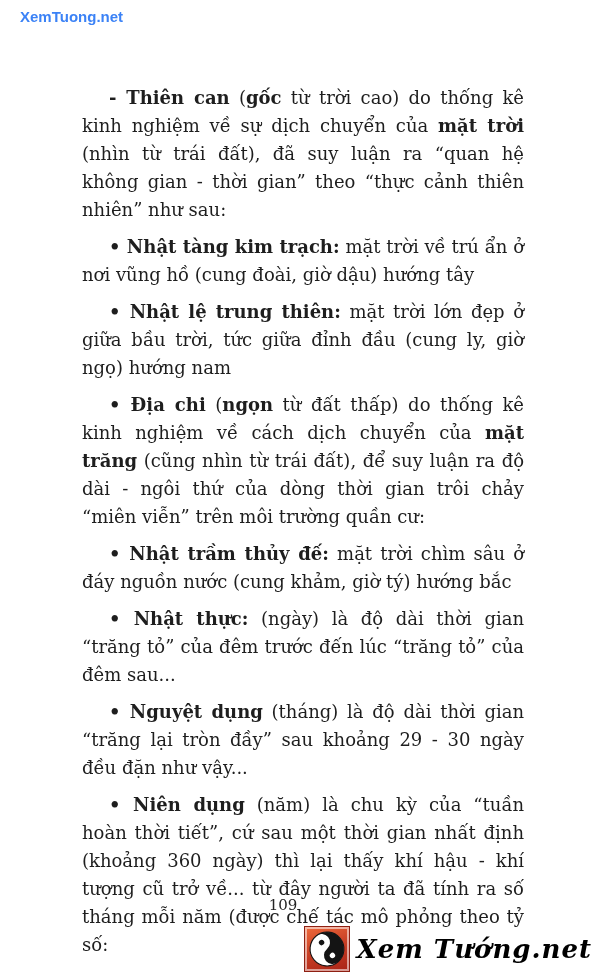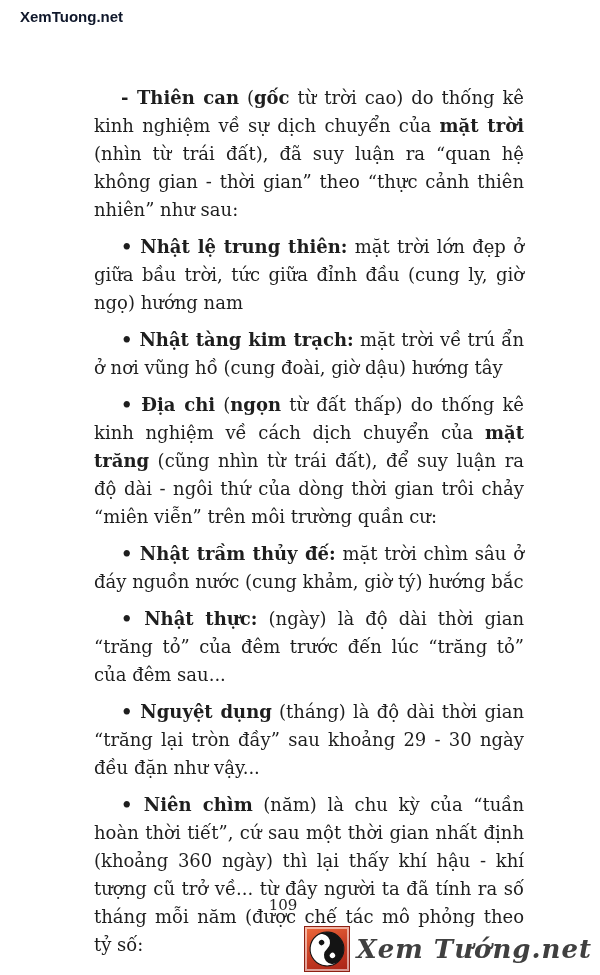--- a/index.html
+++ b/index.html
@@ -15,7 +15,7 @@
     position:absolute; top:8px; left:20px;
     font-family:"Liberation Sans", sans-serif;
     font-weight:bold; font-size:15px;
-    color:#0f172a;
+    color:#3b82f6;
     cursor:pointer;
   }
   .content {

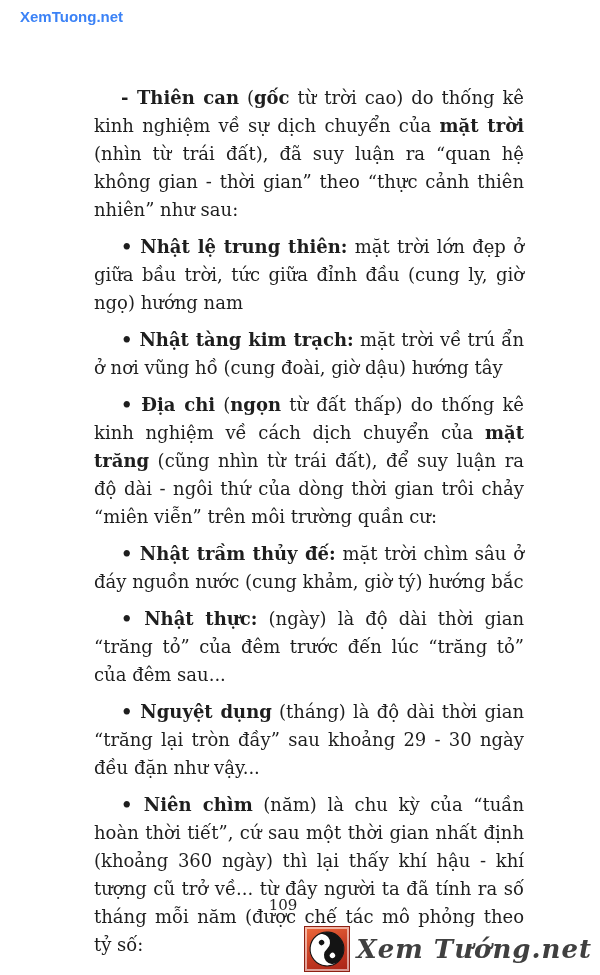--- a/index.html
+++ b/index.html
@@ -22,7 +22,7 @@
     position:absolute; left:78px; top:84px; width:446px;
   }
   p.para {
-    margin:0 0 9px 16px;
+    margin:0 0 9px 4px;
     font-size:18px;
     line-height:28px;
     text-align:justify;

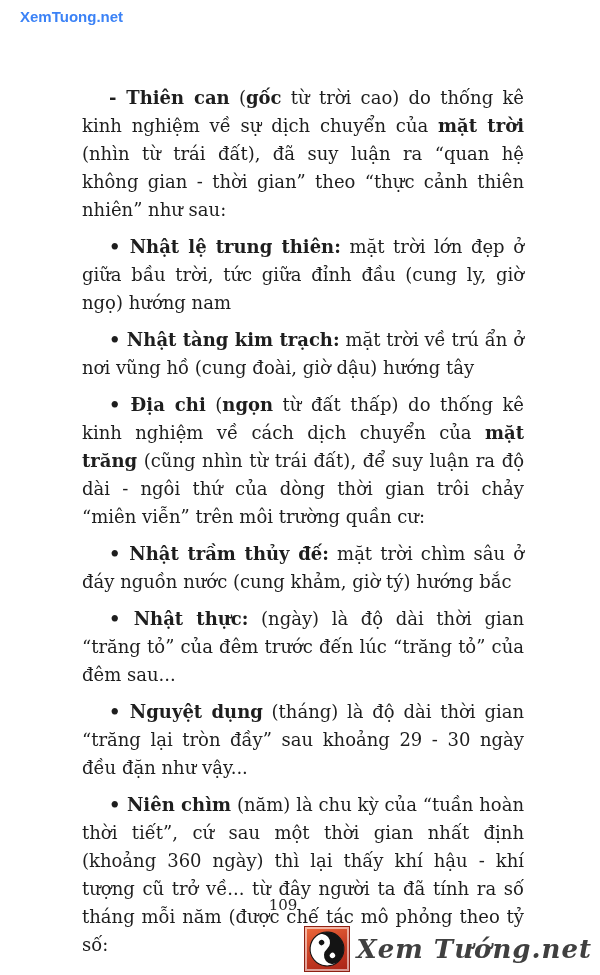--- a/index.html
+++ b/index.html
@@ -65,8 +65,8 @@
 
 <div class="content">
     <p class="para"><span class="marker">- </span><span class="b">Thiên can</span><span> (</span><span class="b">gốc</span><span> từ trời cao) do thống kê kinh nghiệm về sự dịch chuyển của </span><span class="b">mặt trời</span><span> (nhìn từ trái đất), đã suy luận ra “quan hệ không gian - thời gian” theo “thực cảnh thiên nhiên” như sau:</span></p>
+    <p class="para"><span class="marker">• </span><span class="b">Nhật tàng kim trạch:</span><span> mặt trời về trú ẩn ở nơi vũng hồ (cung đoài, giờ dậu) hướng tây</span></p>
     <p class="para"><span class="marker">• </span><span class="b">Nhật lệ trung thiên:</span><span> mặt trời lớn đẹp ở giữa bầu trời, tức giữa đỉnh đầu (cung ly, giờ ngọ) hướng nam</span></p>
-    <p class="para"><span class="marker">• </span><span class="b">Nhật tàng kim trạch:</span><span> mặt trời về trú ẩn ở nơi vũng hồ (cung đoài, giờ dậu) hướng tây</span></p>
     <p class="para"><span class="marker">• </span><span class="b">Địa chi</span><span> (</span><span class="b">ngọn</span><span> từ đất thấp) do thống kê kinh nghiệm về cách dịch chuyển của </span><span class="b">mặt trăng</span><span> (cũng nhìn từ trái đất), để suy luận ra độ dài - ngôi thứ của dòng thời gian trôi chảy “miên viễn” trên môi trường quần cư:</span></p>
     <p class="para"><span class="marker">• </span><span class="b">Nhật trầm thủy đế:</span><span> mặt trời chìm sâu ở đáy nguồn nước (cung khảm, giờ tý) hướng bắc</span></p>
     <p class="para"><span class="marker">• </span><span class="b">Nhật thực:</span><span> (ngày) là độ dài thời gian “trăng tỏ” của đêm trước đến lúc “trăng tỏ” của đêm sau...</span></p>

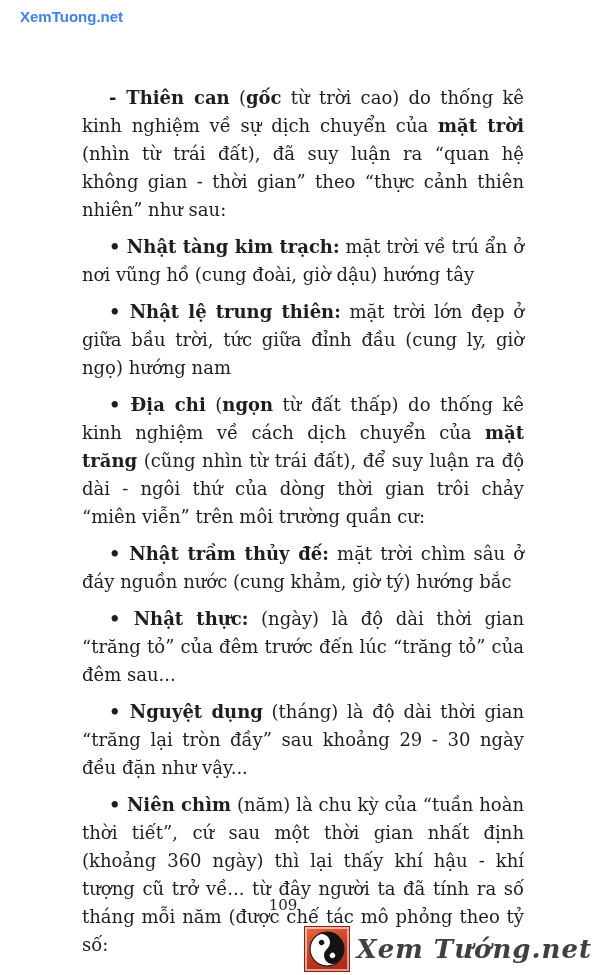--- a/index.html
+++ b/index.html
@@ -71,7 +71,7 @@
     <p class="para"><span class="marker">• </span><span class="b">Nhật trầm thủy đế:</span><span> mặt trời chìm sâu ở đáy nguồn nước (cung khảm, giờ tý) hướng bắc</span></p>
     <p class="para"><span class="marker">• </span><span class="b">Nhật thực:</span><span> (ngày) là độ dài thời gian “trăng tỏ” của đêm trước đến lúc “trăng tỏ” của đêm sau...</span></p>
     <p class="para"><span class="marker">• </span><span class="b">Nguyệt dụng</span><span> (tháng) là độ dài thời gian “trăng lại tròn đầy” sau khoảng 29 - 30 ngày đều đặn như vậy...</span></p>
-    <p class="para"><span class="marker">• </span><span class="b">Niên chìm</span><span> (năm) là chu kỳ của “tuần hoàn thời tiết”, cứ sau một thời gian nhất định (khoảng 360 ngày) thì lại thấy khí hậu - khí tượng cũ trở về... từ đây người ta đã tính ra số tháng mỗi năm (được chế tác mô phỏng theo tỷ số: </span></p>
+    <p class="para"><span class="marker">• </span><span class="b">Niên dụng</span><span> (năm) là chu kỳ của “tuần hoàn thời tiết”, cứ sau một thời gian nhất định (khoảng 360 ngày) thì lại thấy khí hậu - khí tượng cũ trở về... từ đây người ta đã tính ra số tháng mỗi năm (được chế tác mô phỏng theo tỷ số: </span></p>
   </div>
 
 <div class="footer-page">109</div>

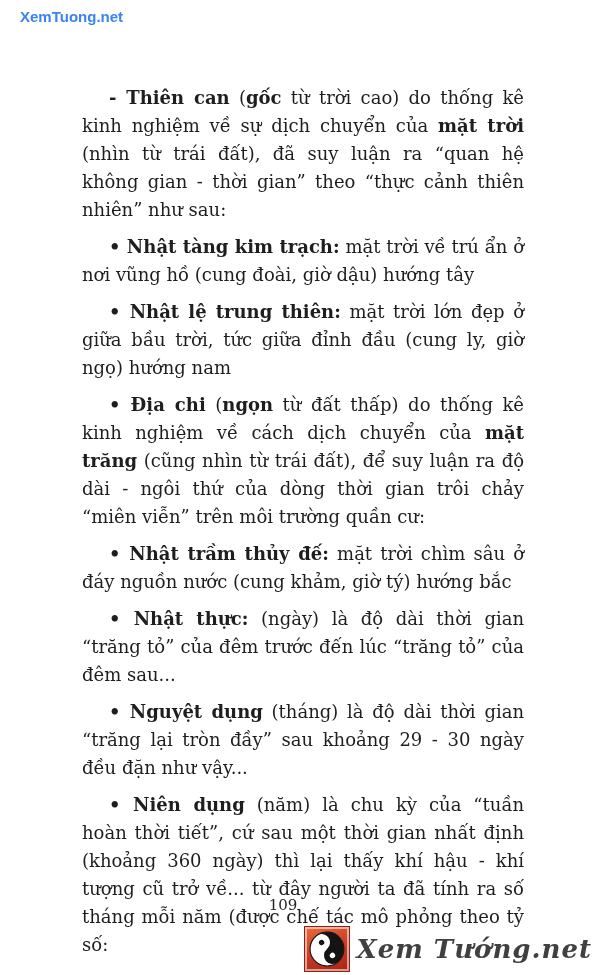--- a/index.html
+++ b/index.html
@@ -54,7 +54,7 @@
     font-family:"DejaVu Serif", cursive, serif;
     font-style:italic; font-weight:bold;
     font-size:26px;
-    color:#404040;
+    color:#000000;
     letter-spacing:1px;
   }
 </style>

